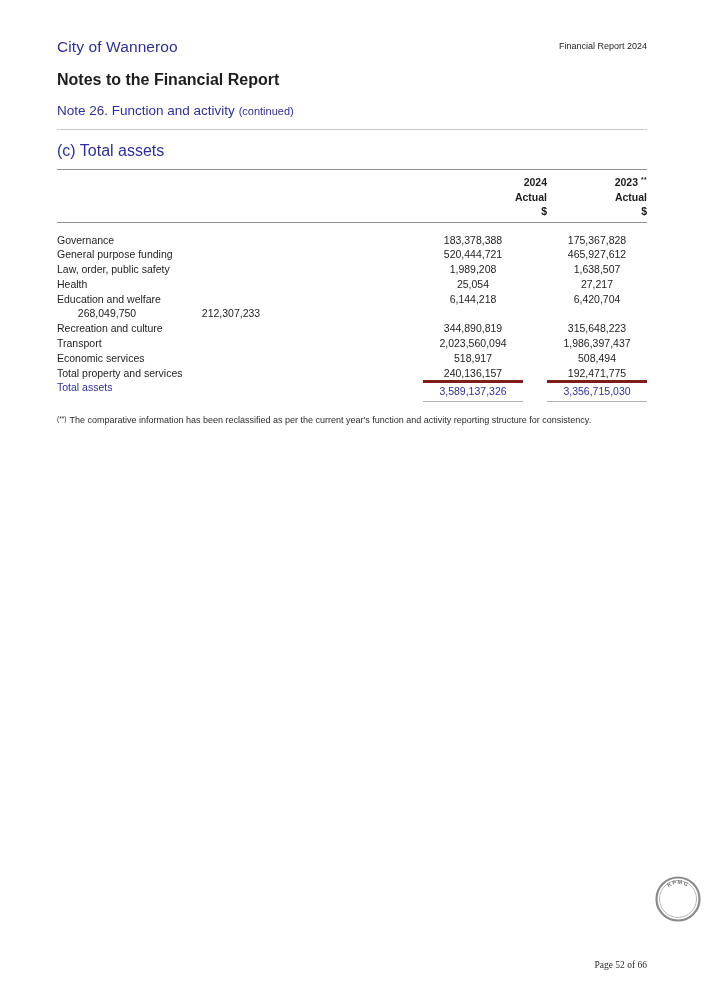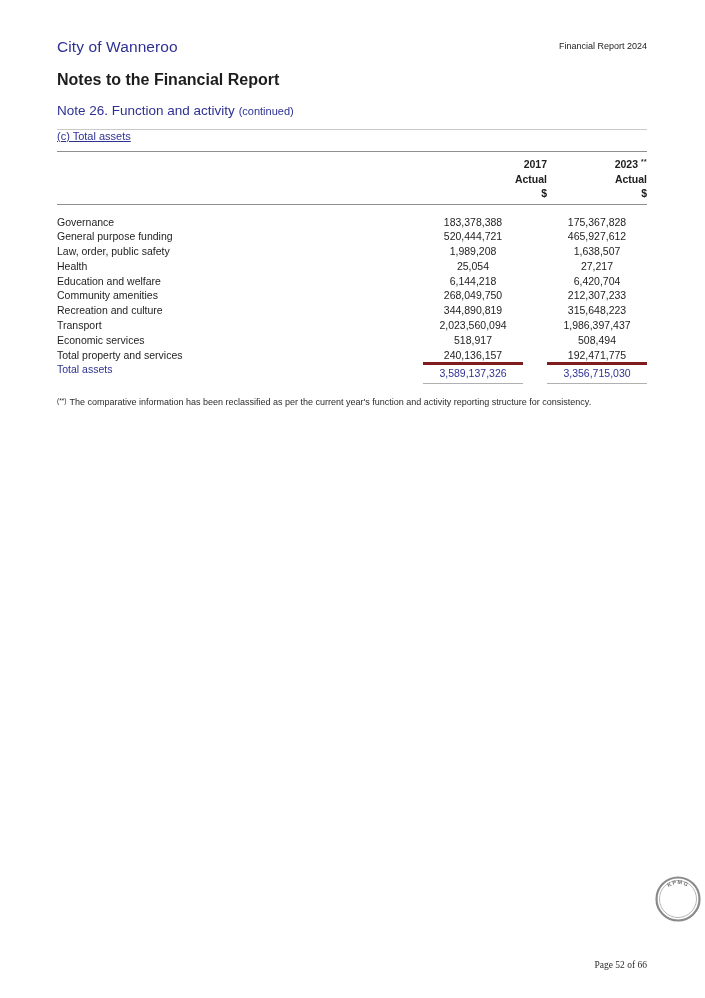--- a/index.html
+++ b/index.html
@@ -20,7 +20,7 @@
 
   .divider { margin-top:11px; border-top:1px solid #c9c9c9; height:0; }
 
-  .section-label { font-size:11px; color:#2e3192;text-decoration:underline; }
+  .section-label { margin-top:12px; font-size:16px; color:#2e3192; }
 
   .ftable { margin-top:9px; font-size:10.5px; }
   .thead { border-top:1px solid #8f8f8f; border-bottom:1px solid #8f8f8f; display:flex; padding:3px 0 3px; }

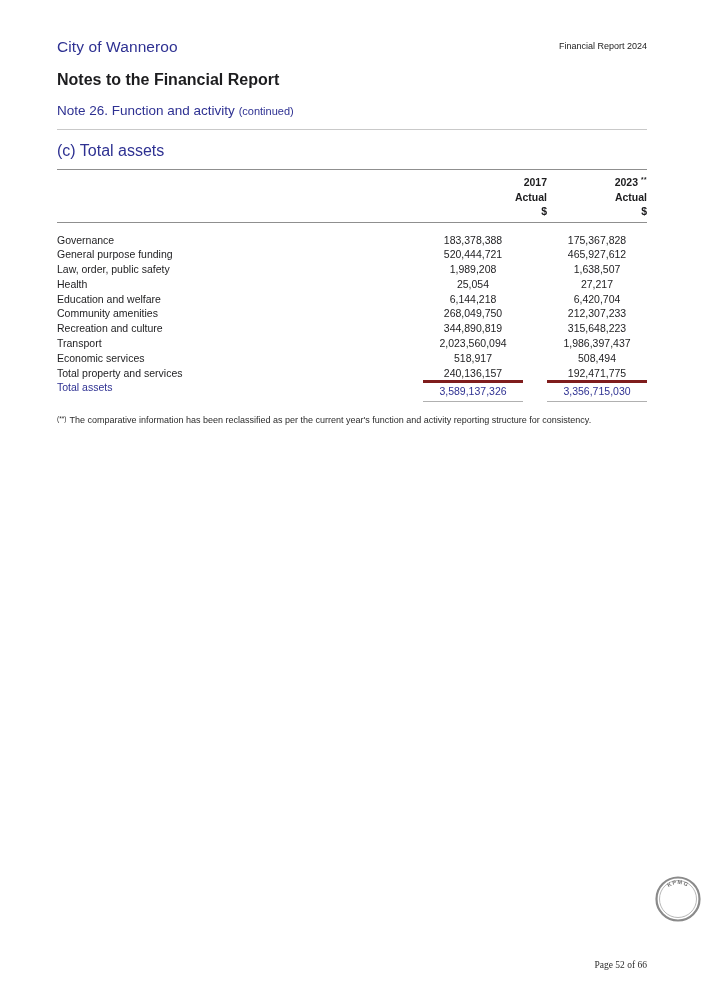--- a/index.html
+++ b/index.html
@@ -68,7 +68,7 @@
     <div class="thead">
       <span class="tlabel"></span>
       <div class="thcol">
-        <div><span>2017</span><sup></sup></div>
+        <div><span>2024</span><sup></sup></div>
         <div>Actual</div>
         <div>$</div>
       </div>

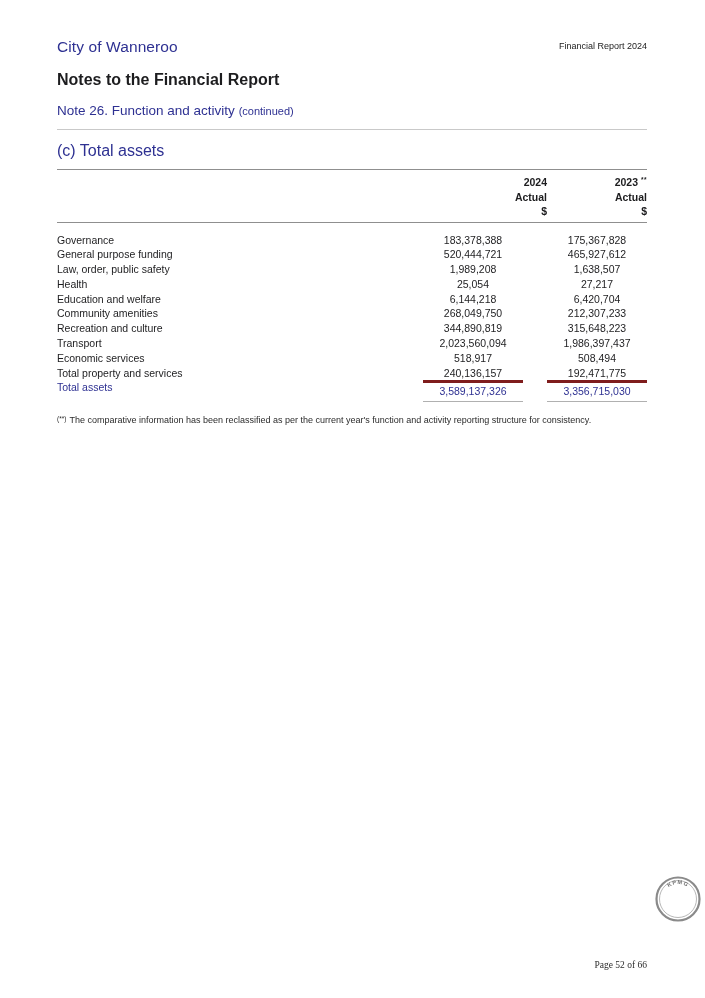--- a/index.html
+++ b/index.html
@@ -106,7 +106,6 @@
         <span class="tnum">6,420,704</span>
       </div>
       <div class="trow">
-        <span class="tlabel">Community amenities</span>
         <span class="tnum">268,049,750</span>
         <span class="tnum">212,307,233</span>
       </div>

